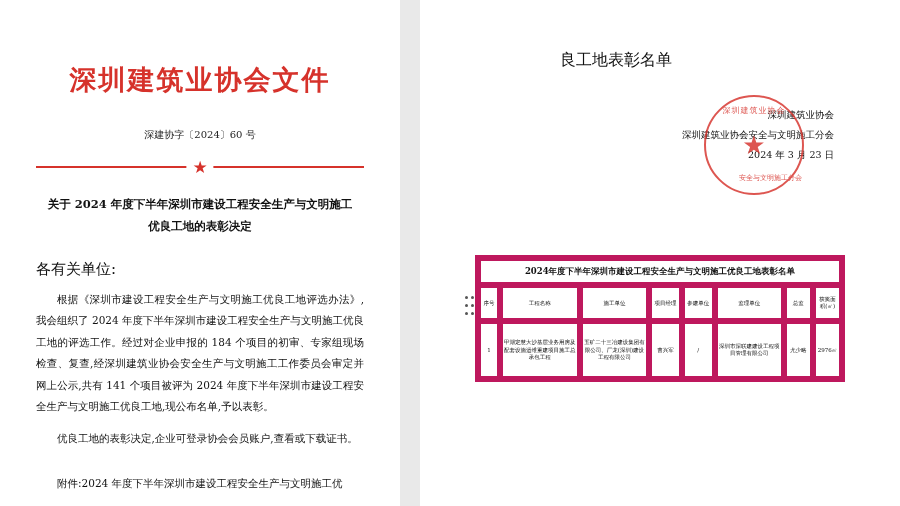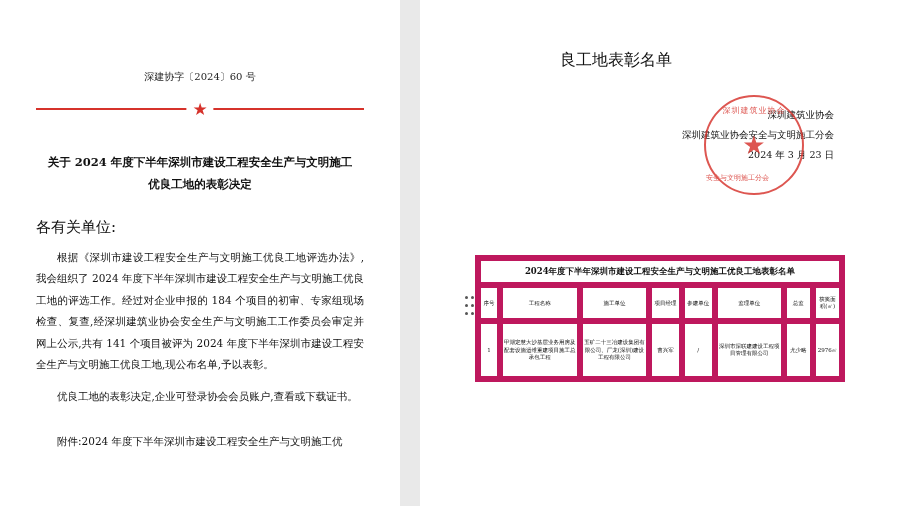--- a/index.html
+++ b/index.html
@@ -253,6 +253,7 @@
 
   <div class="page-one">
     <div class="p1-inner">
+      <div class="doc-title">深圳建筑业协会文件</div>
       <div class="doc-number">深建协字〔2024〕60 号</div>
 
       <div class="red-rule">

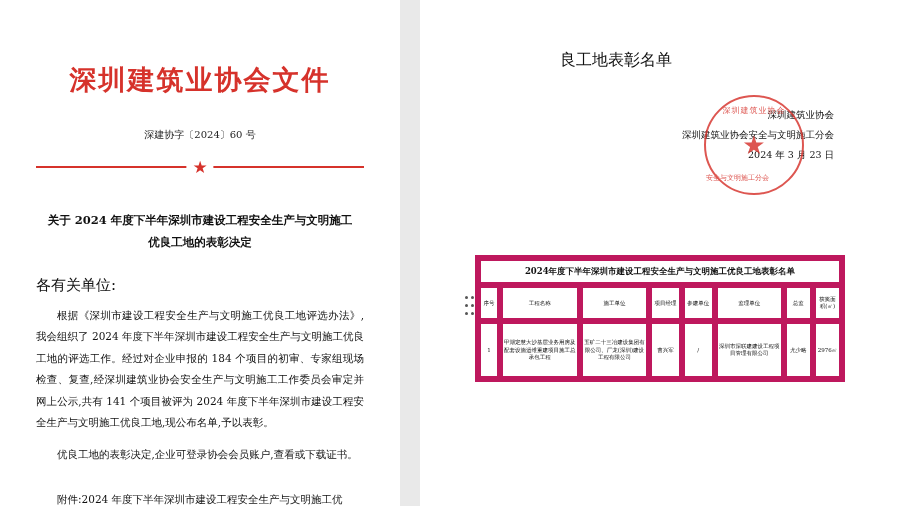--- a/index.html
+++ b/index.html
@@ -180,7 +180,7 @@
     left: 0;
     bottom: 10px;
     width: 100%;
-    text-align: left;
+    text-align: right;
     color: #d6322b;
     font-size: 7px;
     font-family: "DejaVu Serif", "Liberation Serif", serif;

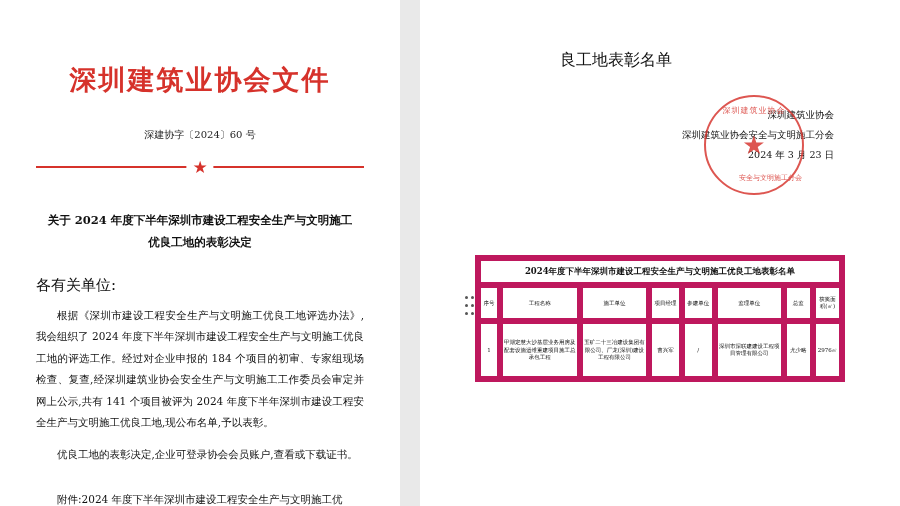--- a/index.html
+++ b/index.html
@@ -75,7 +75,7 @@
     padding: 0 6px;
   }
   .subject {
-    margin-top: 36px;
+    margin-top: 20px;
     text-align: center;
     font-size: 11.5px;
     font-weight: bold;

